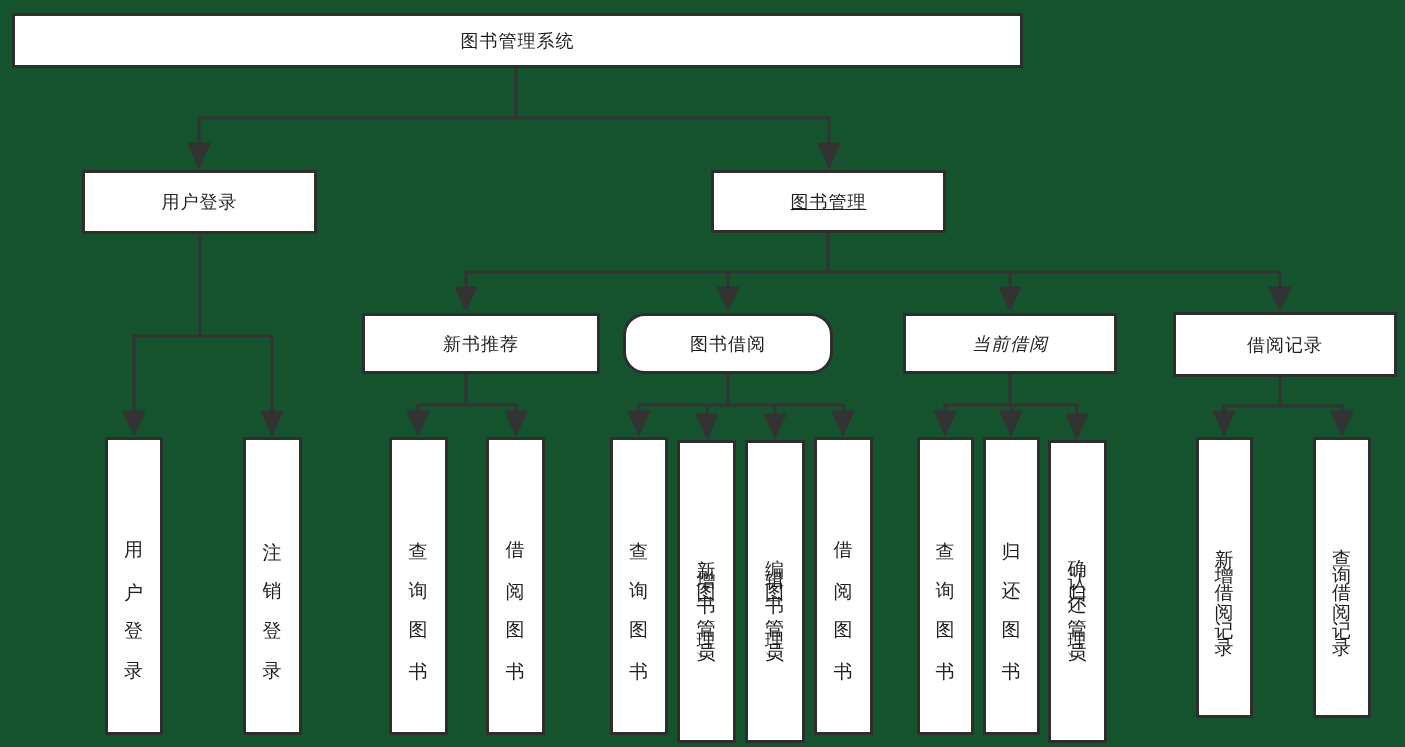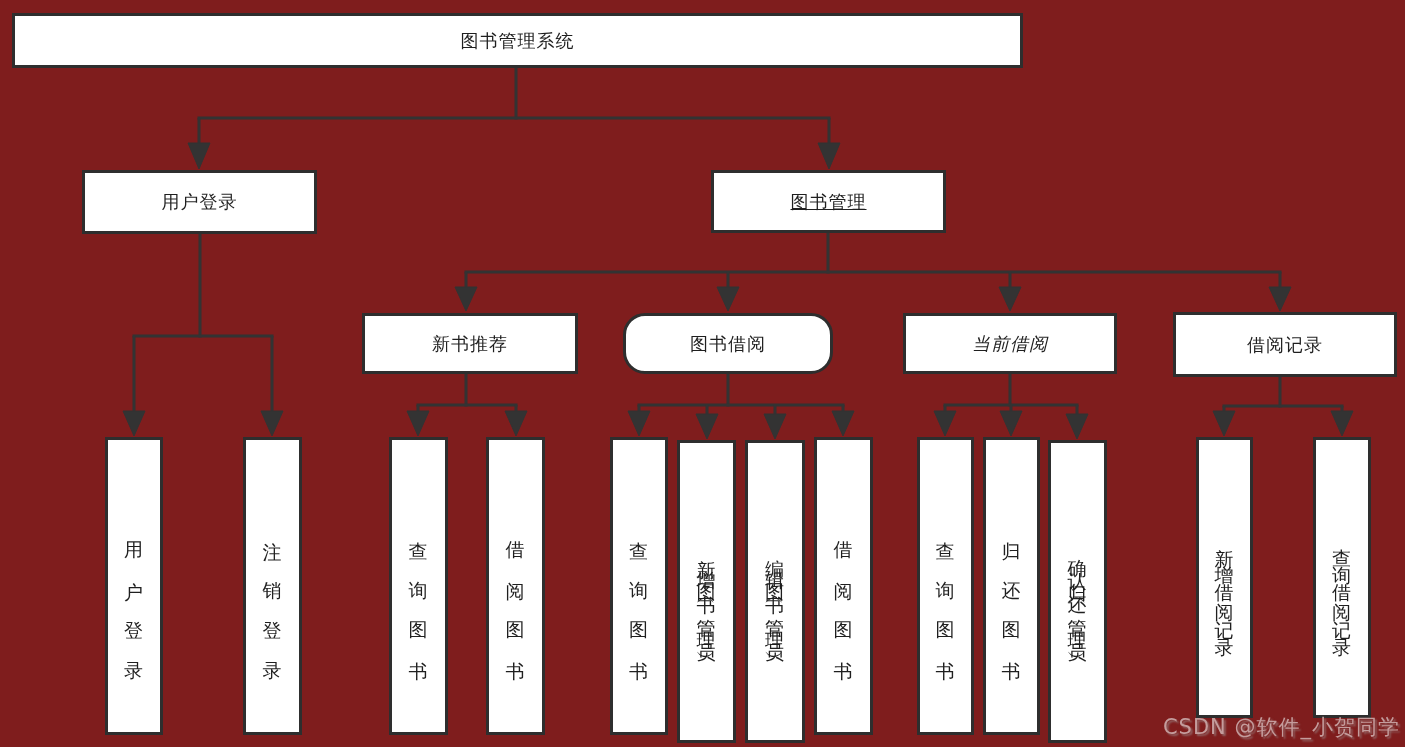--- a/index.html
+++ b/index.html
@@ -6,7 +6,7 @@
   .canvas{
     position:relative;
     width:1405px;height:747px;
-    background:#7f1d1d;
+    background:#14532d;
     font-family:"DejaVu Sans","Liberation Sans",sans-serif;
     overflow:hidden;
   }

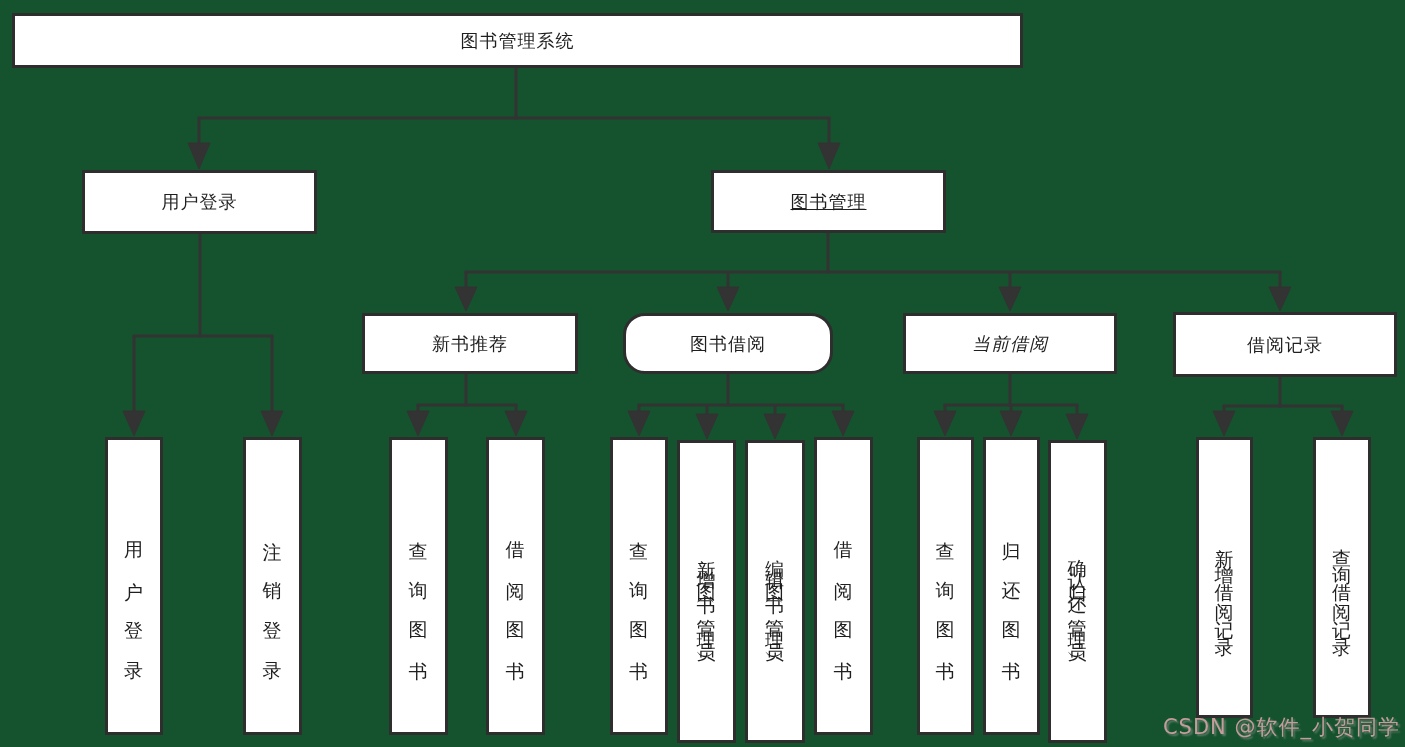--- a/index.html
+++ b/index.html
@@ -122,7 +122,7 @@
     <span class="label">图书管理</span>
   </div>
 
-  <div class="node h" style="left:362px;top:313px;width:216px;height:61px;">
+  <div class="node h" style="left:362px;top:313px;width:238px;height:61px;">
     <span class="label">新书推荐</span>
   </div>
   <div class="node h" style="left:623px;top:313px;width:210px;height:61px;border-radius:22px;">

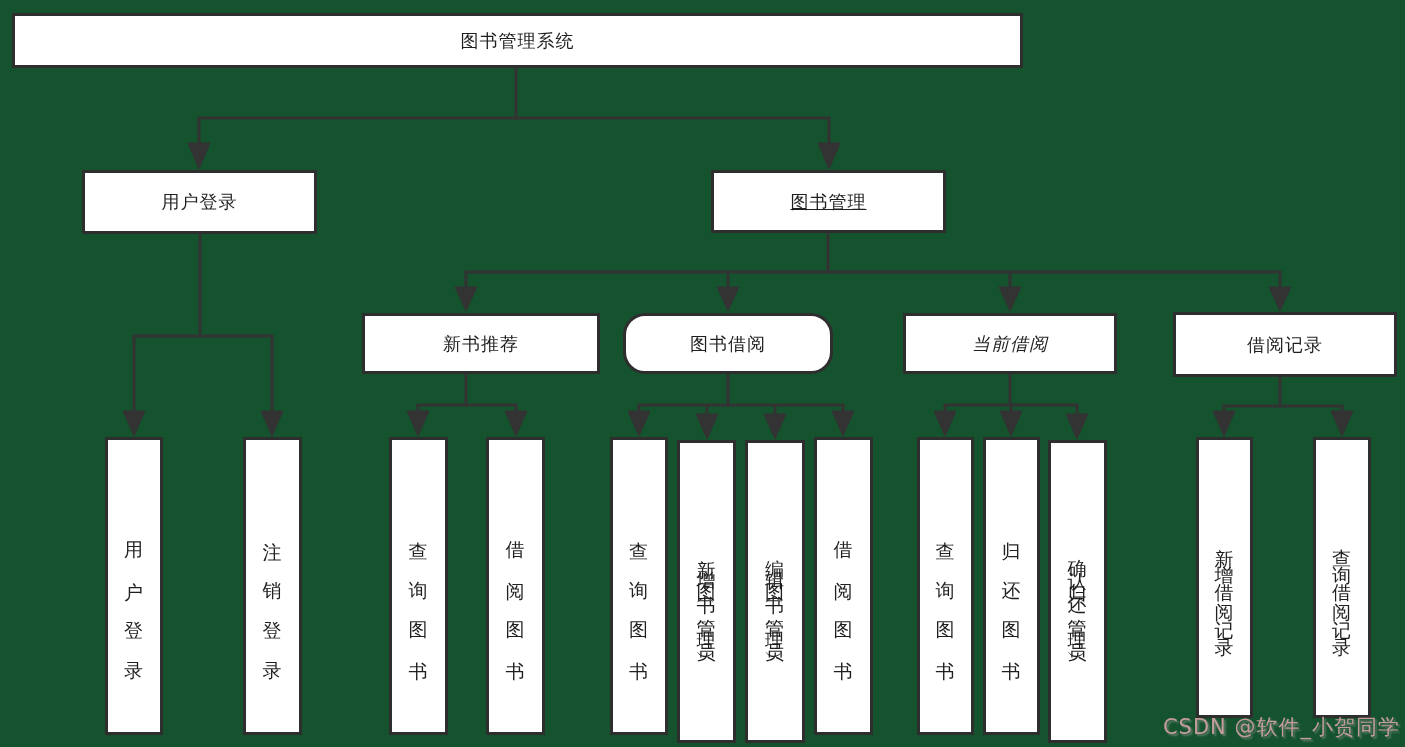--- a/index.html
+++ b/index.html
@@ -179,7 +179,6 @@
     <span class="label">查询借阅记录</span>
   </div>
 
-  <div class="watermark" style="color: rgb(196, 156, 156);">CSDN @软件_小贺同学</div>
 
 </div>
 

